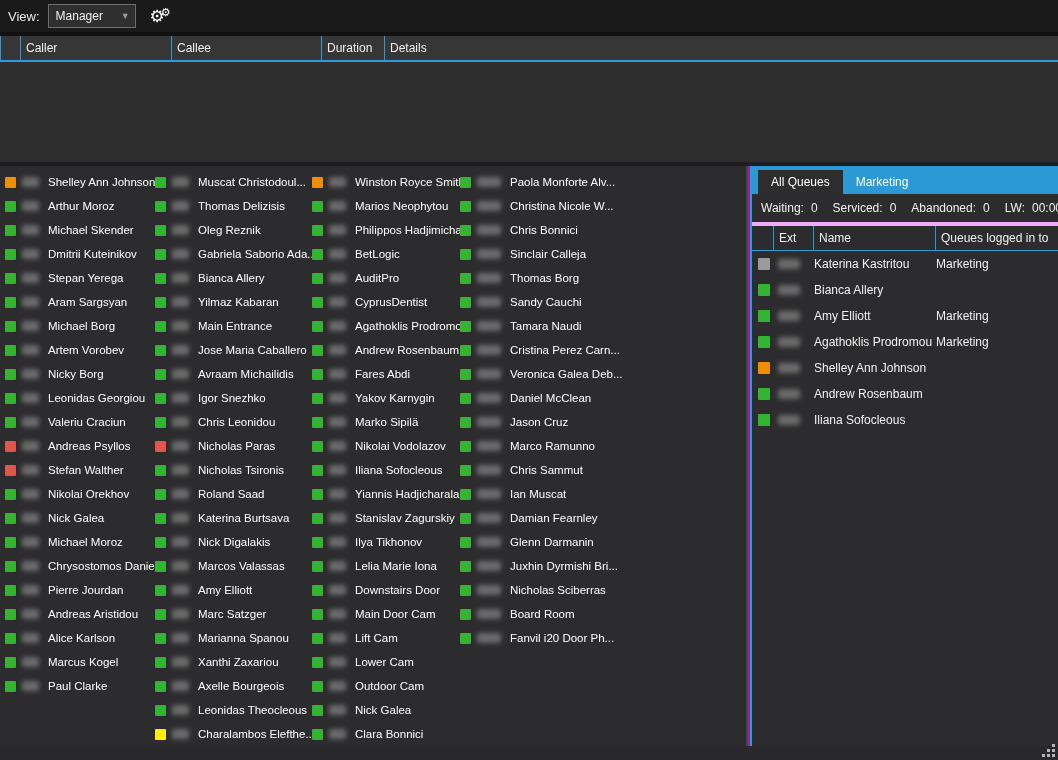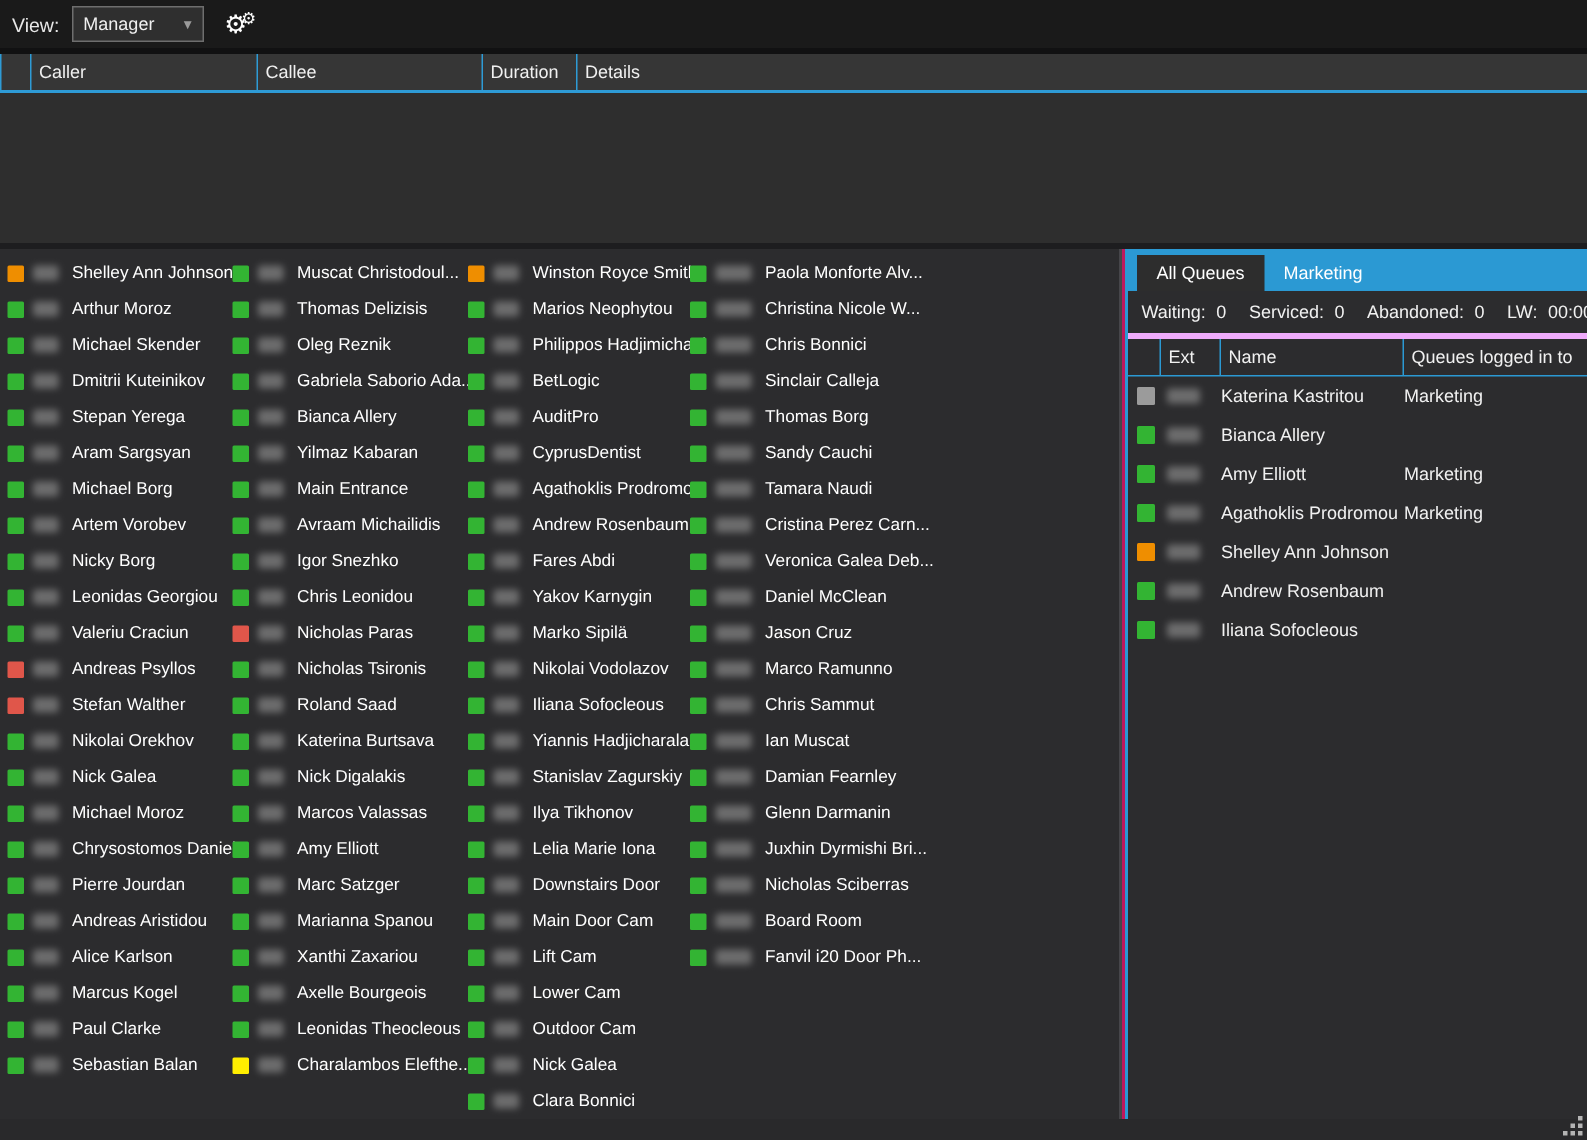--- a/index.html
+++ b/index.html
@@ -3,7 +3,7 @@
 <meta charset="utf-8">
 <style>
   html,body{margin:0;padding:0;background:#151515;}
-  #app{position:relative;width:1058px;height:760px;background:#be185d;overflow:hidden;
+  #app{position:relative;width:1058px;height:760px;background:#a21caf;overflow:hidden;
        font-family:"Liberation Sans",sans-serif;color:#f1f1f1;font-size:12px;}
 
   

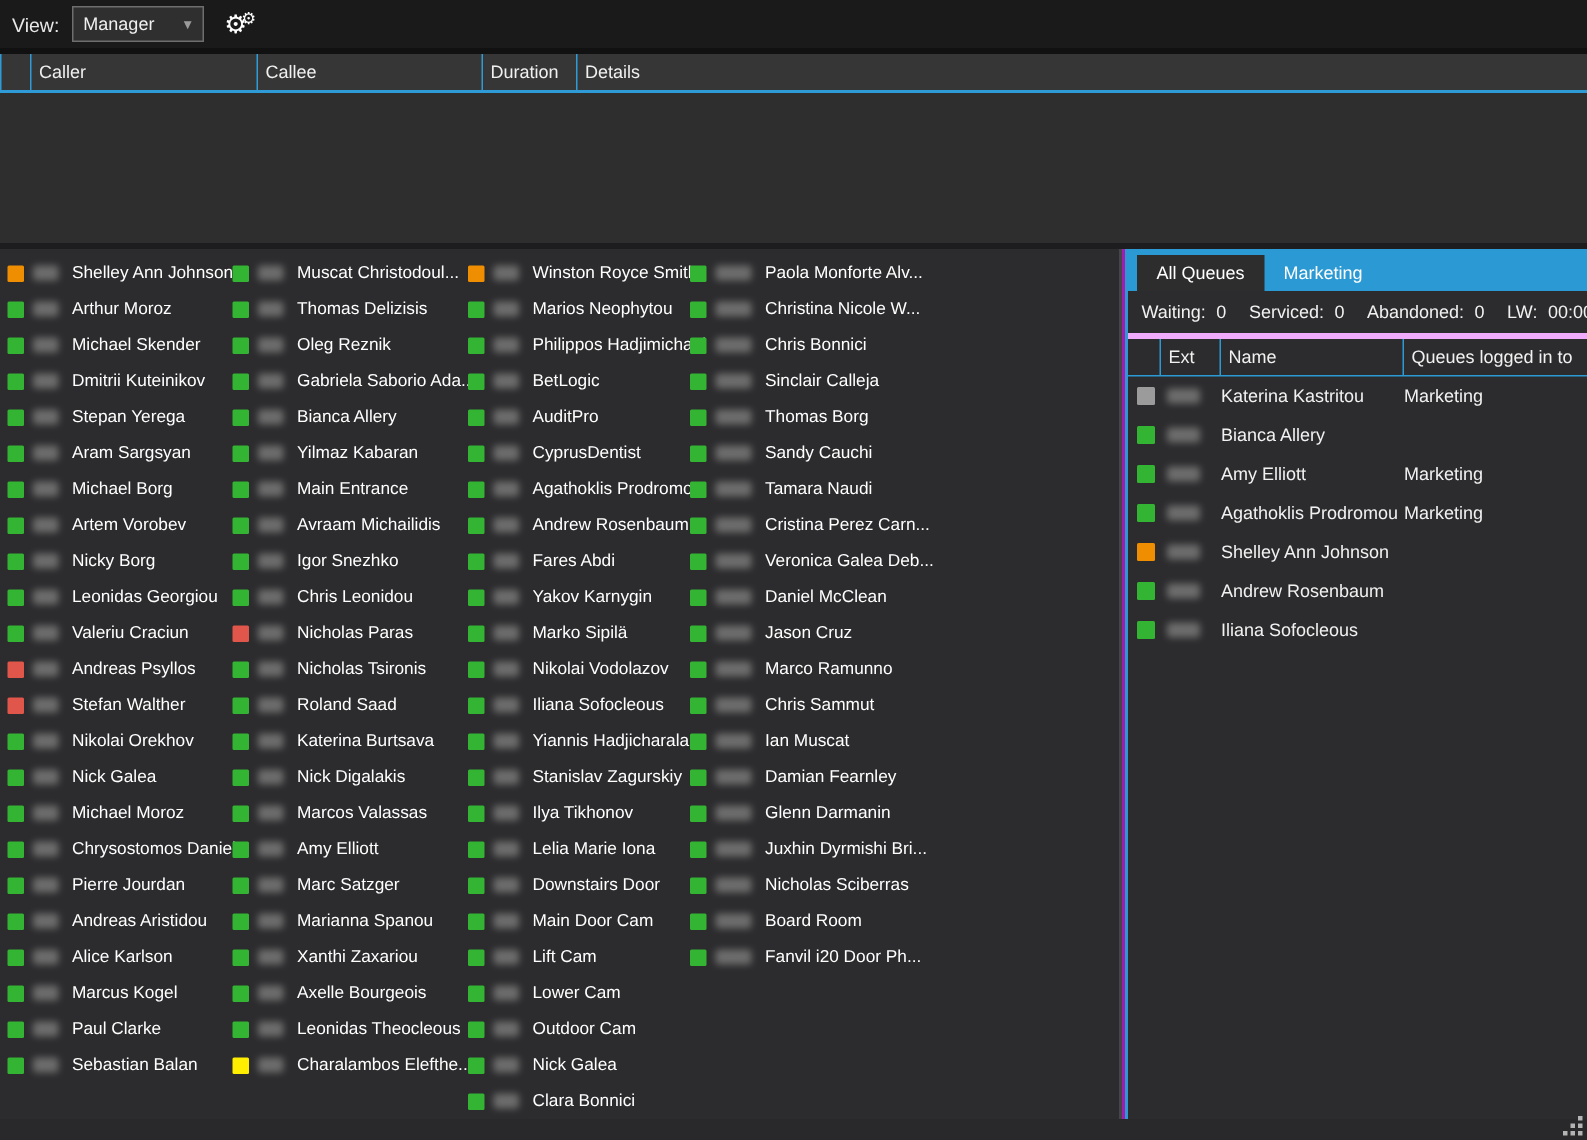--- a/index.html
+++ b/index.html
@@ -257,6 +257,11 @@
     <span class="dot" style="background: rgb(51, 180, 51);"></span>
     <span class="extblur"></span>
     <span class="cname">Main Entrance</span>
+  </div>
+        <div class="contact-item">
+    <span class="dot" style="background: rgb(51, 180, 51);"></span>
+    <span class="extblur"></span>
+    <span class="cname">Jose Maria Caballero</span>
   </div>
         <div class="contact-item">
     <span class="dot" style="background: rgb(51, 180, 51);"></span>

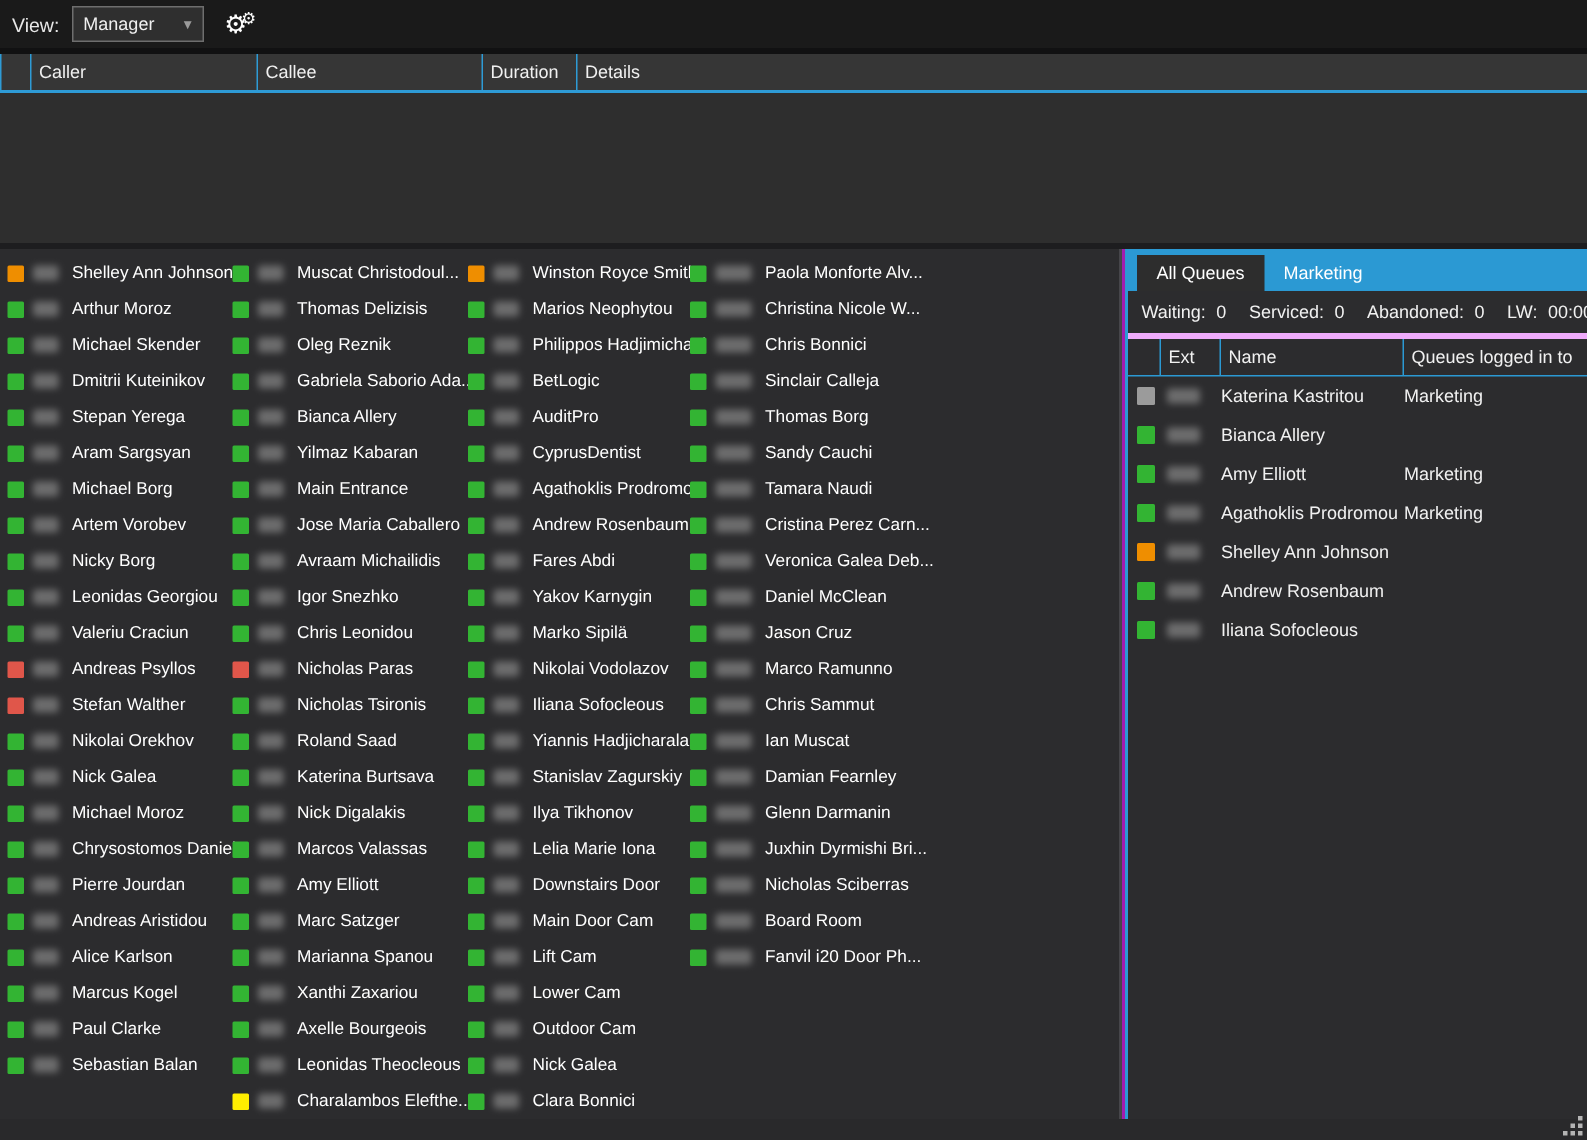--- a/index.html
+++ b/index.html
@@ -215,11 +215,6 @@
     <span class="dot" style="background: rgb(51, 180, 51);"></span>
     <span class="extblur"></span>
     <span class="cname">Paul Clarke</span>
-  </div>
-        <div class="contact-item">
-    <span class="dot" style="background: rgb(51, 180, 51);"></span>
-    <span class="extblur"></span>
-    <span class="cname">Sebastian Balan</span>
   </div>
       </div>
       <div class="contact-col">

